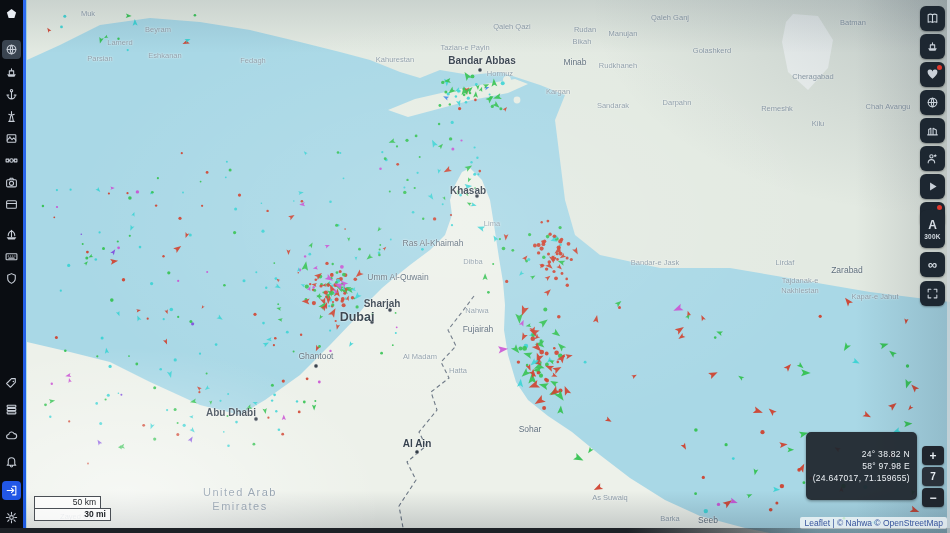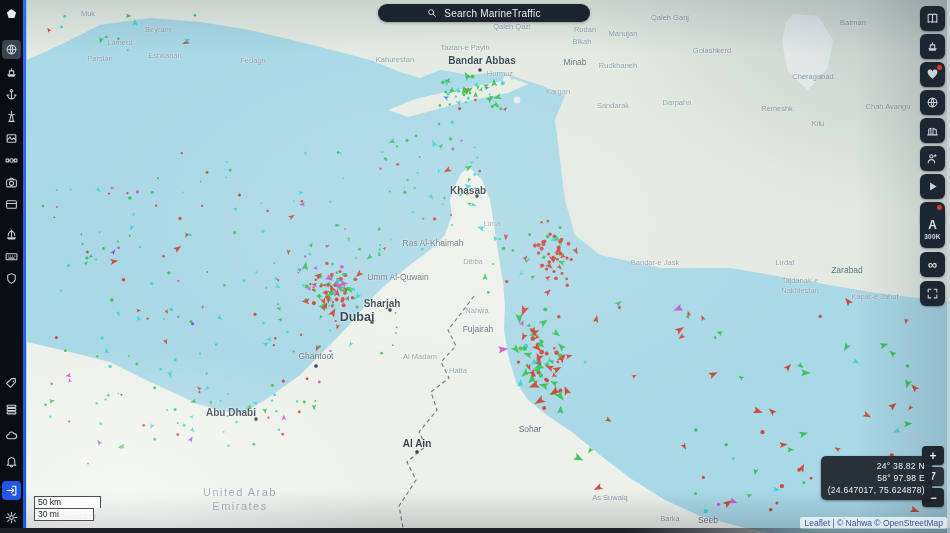--- a/index.html
+++ b/index.html
@@ -932,15 +932,6 @@
     </div>
   <div class="accent-line"></div>
 
-  <div class="searchbar">
-    <span class="ic">
-        <svg viewBox="0 0 24 24">
-          <circle cx="10" cy="10" r="6"></circle>
-          <path d="M14.5 14.5L20 20"></path>
-        </svg>
-      </span>
-    <span>Search MarineTraffic</span>
-  </div>
 
   <div class="right-toolbar" id="right-toolbar">
       <div class="rt-btn">

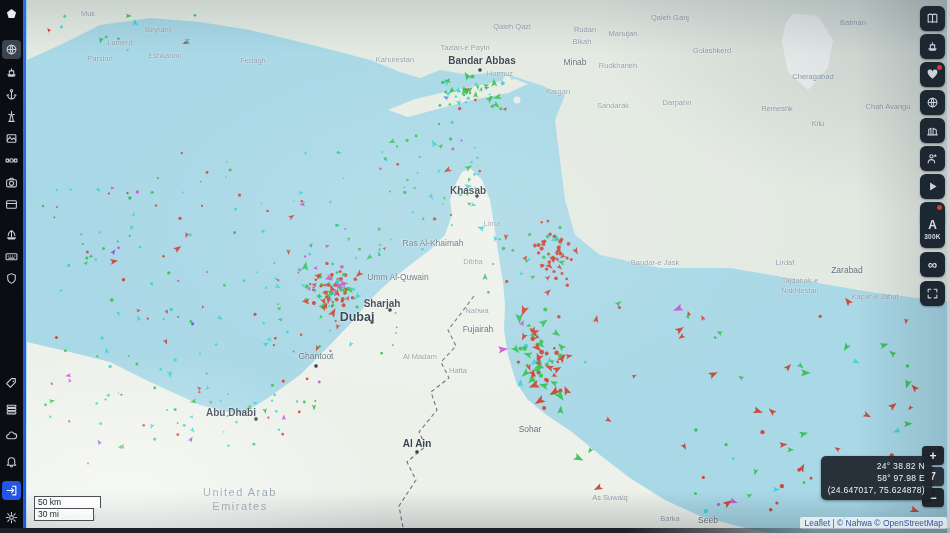--- a/index.html
+++ b/index.html
@@ -61,8 +61,8 @@
     box-shadow:0 1px 2px rgba(0,0,0,.35);}
   .zoom-level{background:#2a313a;font-size:10px;}
   
-  .coords{position:absolute;right:18px;bottom:33px;z-index:5;background:#20262ef0;border-radius:5px;
-    padding:4px 7px;text-align:right;color:#eef2f6;box-shadow:0 1px 3px rgba(0,0,0,.4);}
+  .coords{position:absolute;right:33px;bottom:33px;z-index:5;background:#20262ef0;border-radius:5px;
+    padding:16px 7px;text-align:right;color:#eef2f6;box-shadow:0 1px 3px rgba(0,0,0,.4);}
   .coords div{font-size:8.5px;line-height:12px;letter-spacing:.3px;}
   
   .scalebar{position:absolute;left:34px;bottom:12px;z-index:5;font-family:"Liberation Sans",sans-serif;}

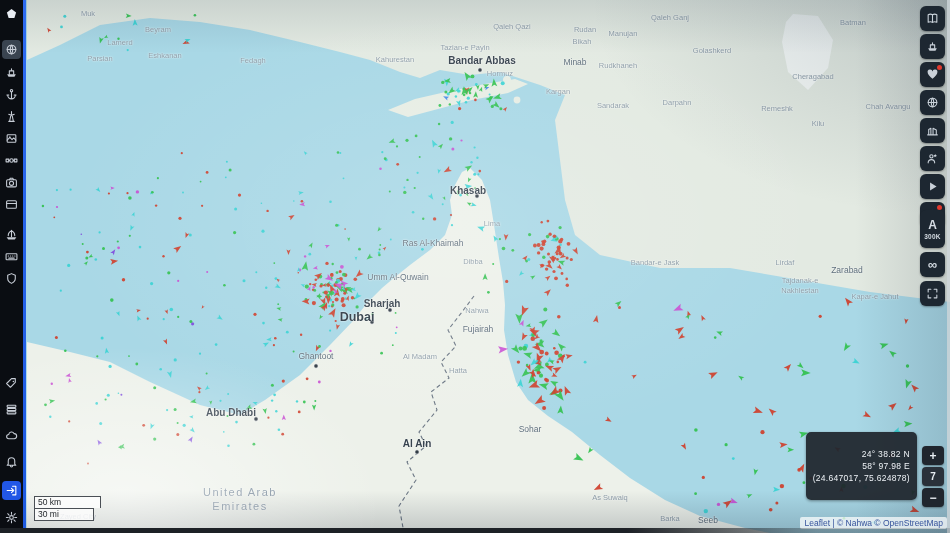--- a/index.html
+++ b/index.html
@@ -1025,7 +1025,7 @@
   <div class="coords">
     <div>24° 38.82 N</div>
     <div>58° 97.98 E</div>
-    <div>(24.647017, 75.624878)</div>
+    <div>(24.647017, 71.159655)</div>
   </div>
 
   <div class="scalebar">

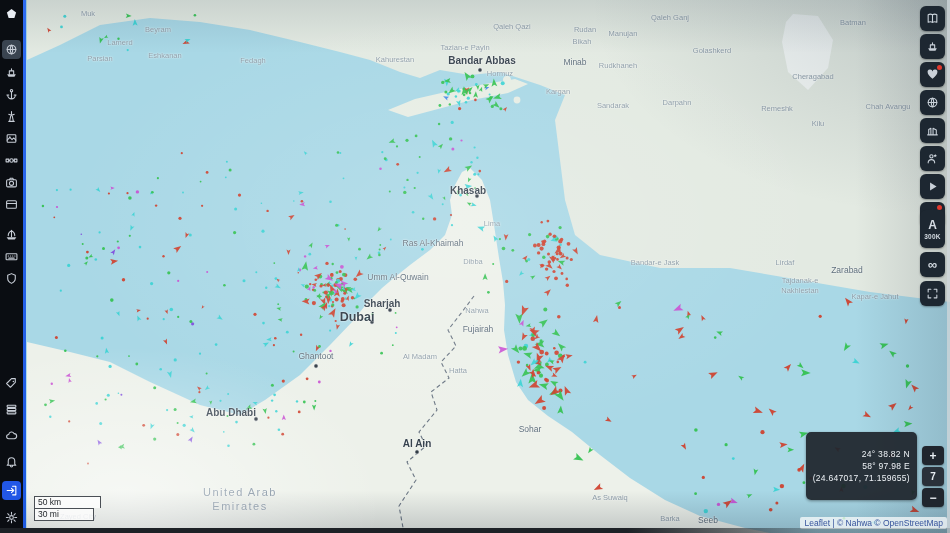--- a/index.html
+++ b/index.html
@@ -67,7 +67,7 @@
   
   .scalebar{position:absolute;left:34px;bottom:12px;z-index:5;font-family:"Liberation Sans",sans-serif;}
   .scale-line{background:rgba(255,255,255,.75);border:1px solid #4a4f55;color:#22262a;
-    font-size:8.5px;line-height:9px;padding:1px 4px 1px 3px;}
+    font-size:8.5px;line-height:9px;padding:1px 4px 1px 3px;text-align:right;}
   .scale-line.km{width:67px;border-bottom:none;}
   .scale-line.mi{width:60px;}
   

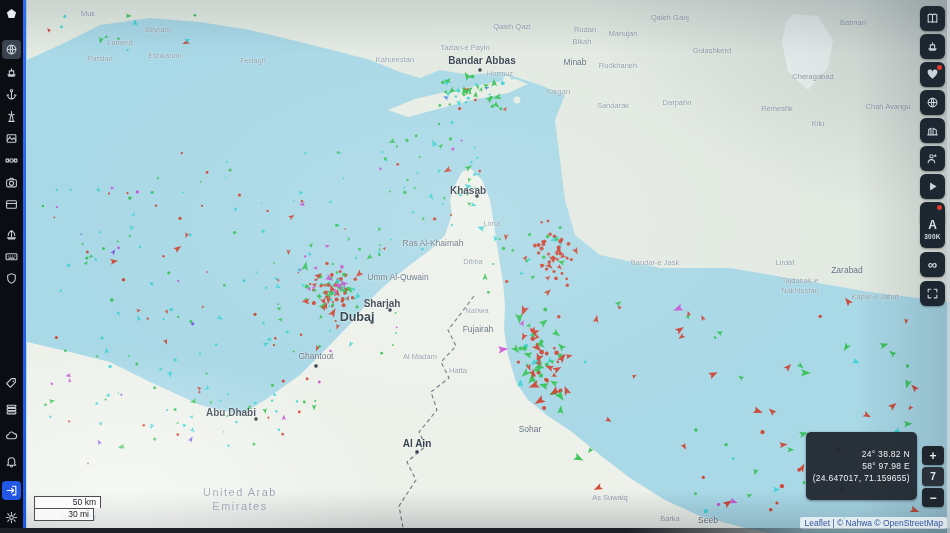--- a/index.html
+++ b/index.html
@@ -69,7 +69,7 @@
   .scale-line{background:rgba(255,255,255,.75);border:1px solid #4a4f55;color:#22262a;
     font-size:8.5px;line-height:9px;padding:1px 4px 1px 3px;text-align:right;}
   .scale-line.km{width:67px;border-bottom:none;}
-  .scale-line.mi{width:60px;}
+  .scale-line.mi{width:77px;font-weight:bold;}
   
   .attribution{position:absolute;right:3px;bottom:4px;z-index:5;background:rgba(255,255,255,.72);
     padding:1px 4px;font-size:8.5px;color:#36539c;border-radius:2px;}

